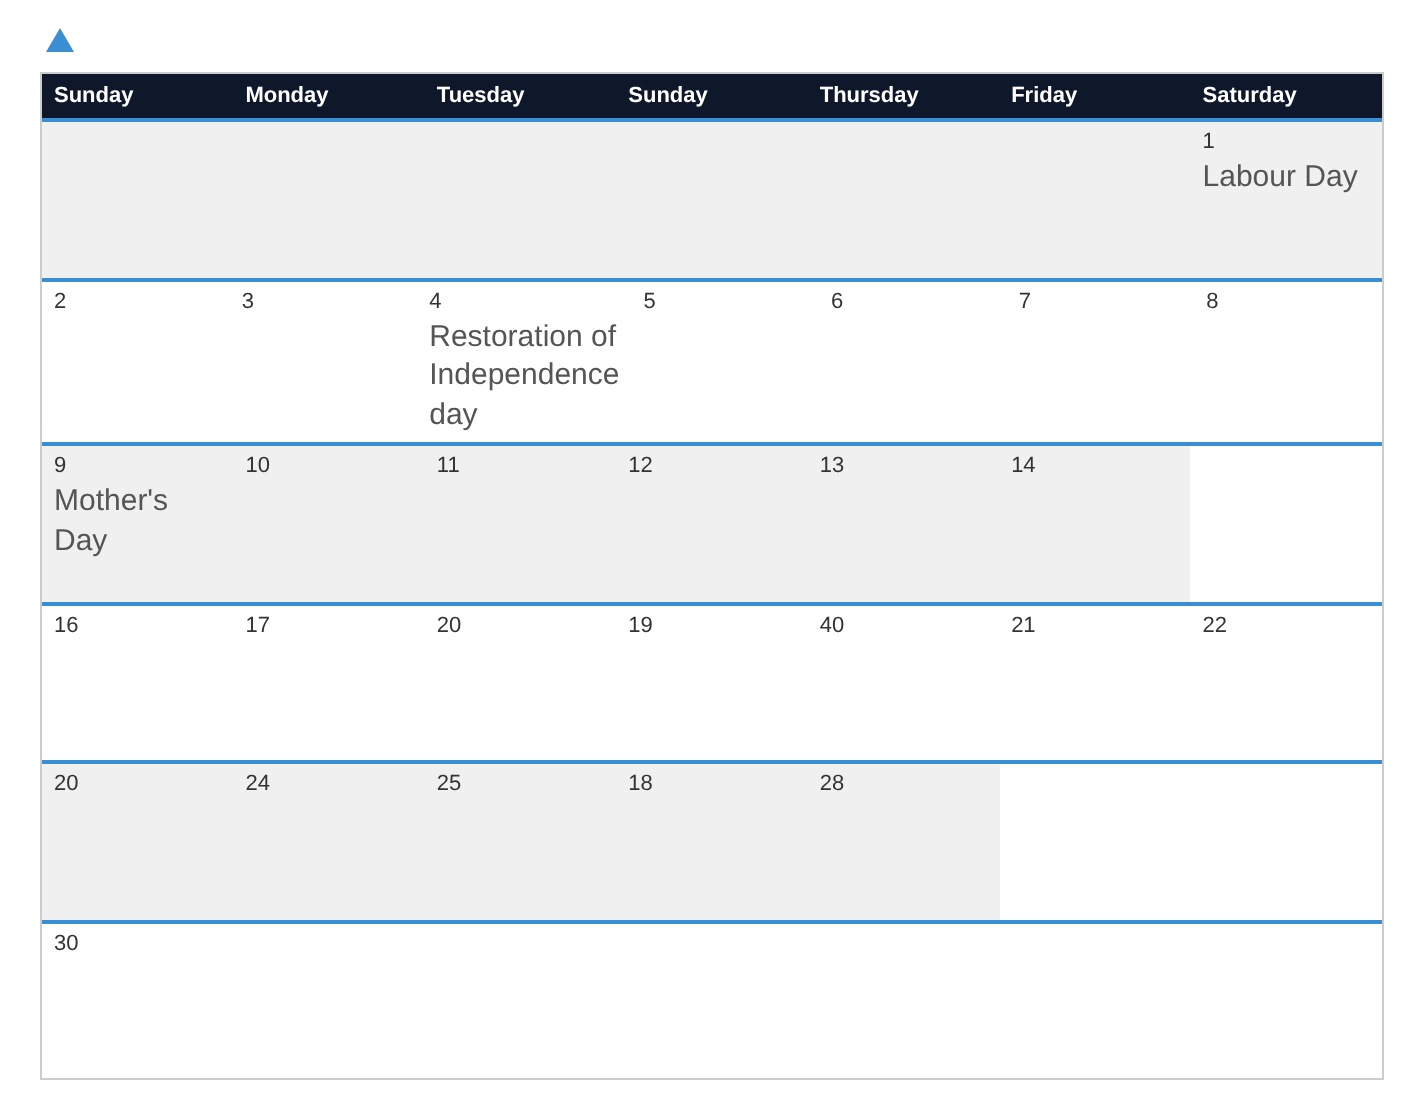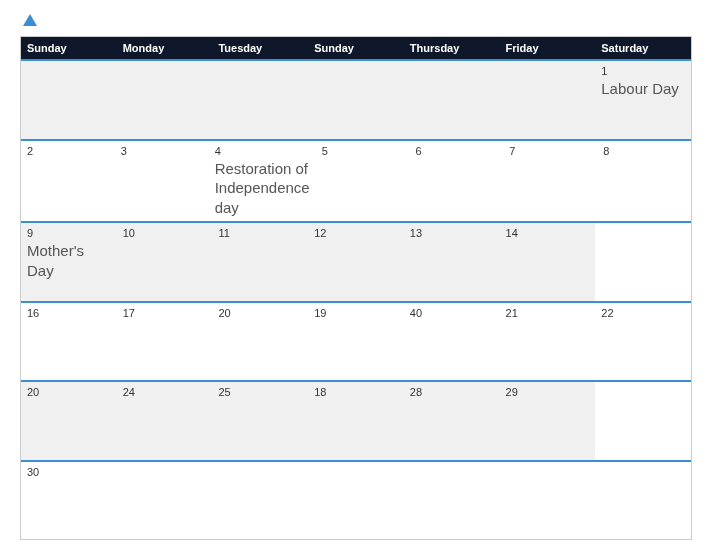--- a/index.html
+++ b/index.html
@@ -262,9 +262,6 @@
           <div class="cal-cell">
             <span class="day-num">28</span>
           </div>
-          <div class="cal-cell">
-            <span class="day-num">29</span>
-          </div>
         </div>
         <div class="cal-week">
           <div class="cal-cell">

